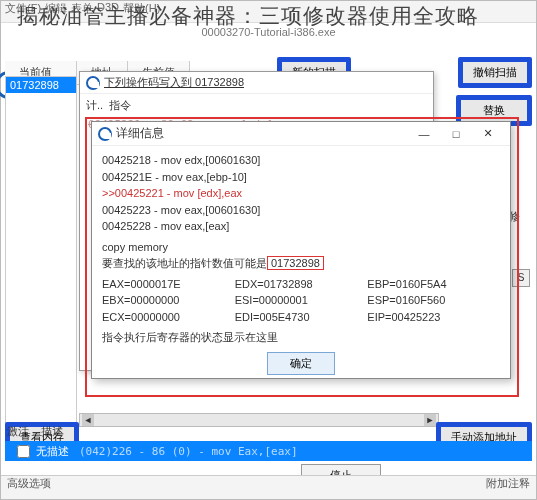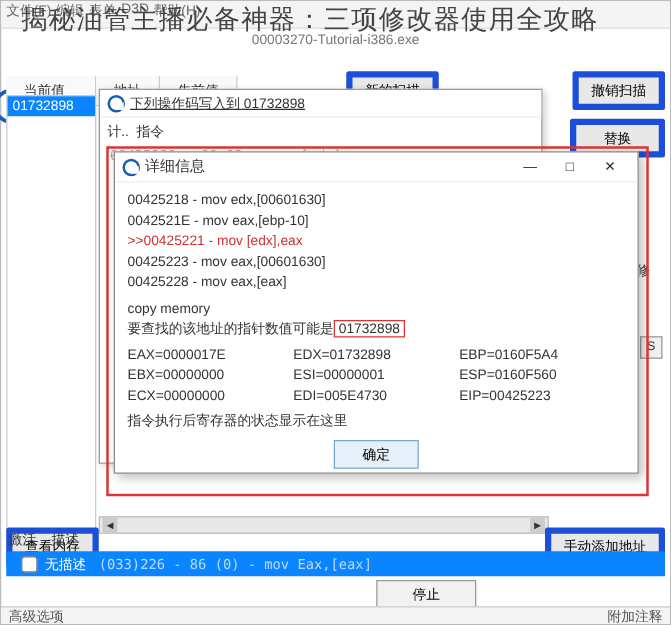--- a/index.html
+++ b/index.html
@@ -165,7 +165,7 @@
   <div class="blue-row">
     <input type="checkbox" style="margin-right: 6px;">
     <span>无描述</span>
-    <span style="margin-left:10px;font-family:Consolas,monospace;opacity:.7">(033)226 - 86 (0) - mov Eax,[eax]</span>
+    <span style="margin-left:10px;font-family:Consolas,monospace;opacity:.7">(042)226 - 86 (0) - mov Eax,[eax]</span>
   </div>
 
   <div class="stop-row">

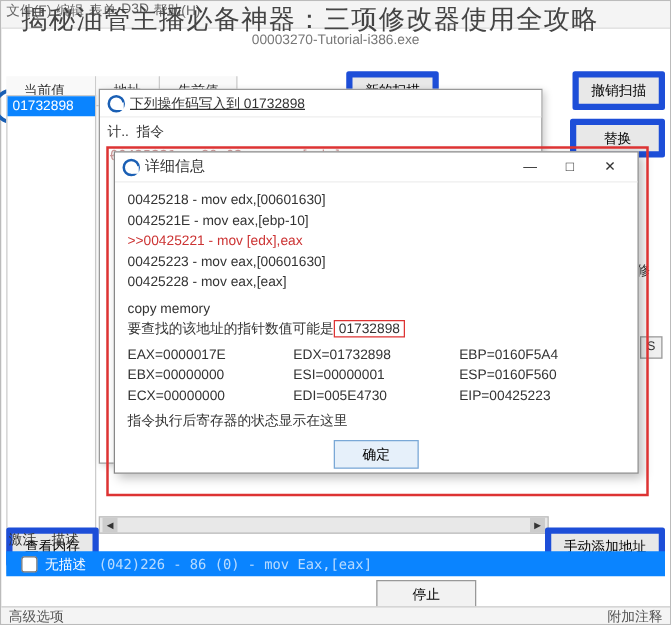--- a/index.html
+++ b/index.html
@@ -37,7 +37,7 @@
 .blue-row { position: absolute; bottom: 38px; left: 4px; right: 4px; height: 20px; background: #0a84ff; color: #fff; display: flex; align-items: center; padding: 0 12px; font-size: 11px; }
 .stop-row { position: absolute; bottom: 12px; left: 0; right: 0; display: flex; align-items: flex-end; }
 .stop-btn { margin-left: 300px; background: #f2f2f2; border: 1px solid #999; padding: 3px 28px; cursor: pointer; font-size: 11px; }
-.footer { position: absolute; bottom: 0; left: 0; right: 0; height: 14px; background: #f4f4f4; border-top: 1px solid #ccc; display: flex; justify-content: space-between; padding: 0 6px; font-size: 11px; color: #555; }
+.footer { position: absolute; bottom: 0; left: 0; right: 0; height: 24px; background: #f4f4f4; border-top: 1px solid #ccc; display: flex; justify-content: space-between; padding: 0 6px; font-size: 11px; color: #555; }
 .ce-icon { display:inline-block; width:14px; height:14px; border:2px solid #1a5fb4; border-radius:50%; position:relative; margin-right:4px; }
 .ce-icon::after{ content:""; position:absolute; right:-1px; top:4px; width:6px; height:6px; background:#fff;}
 .replace-btn-box{position:absolute; right:4px; top:94px;}

